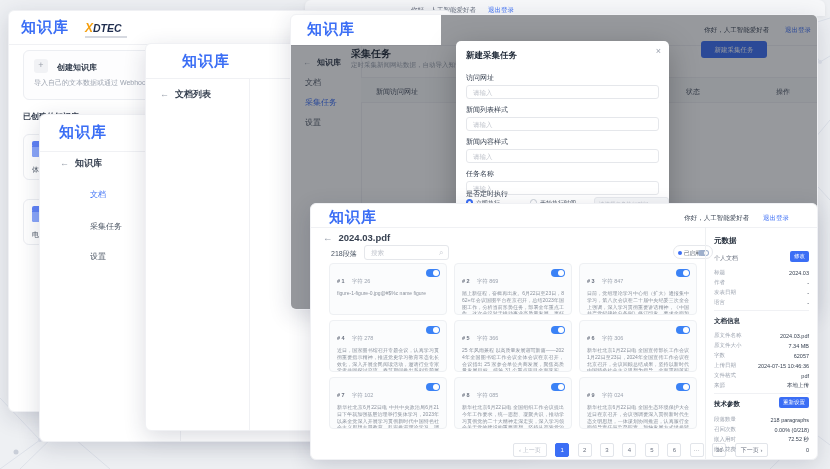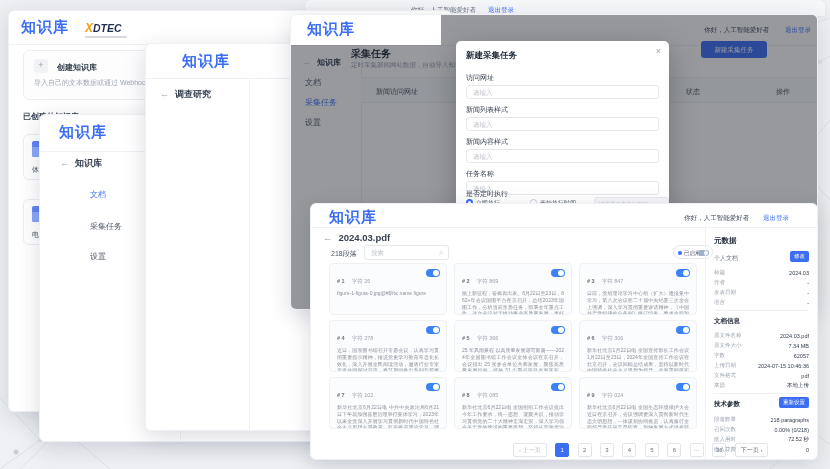--- a/index.html
+++ b/index.html
@@ -209,7 +209,7 @@
   <div id="w3" class="win">
     <div class="title brand">知识库</div>
     <div class="hdiv hdr-line"></div>
-    <div class="backrow"><span class="arr">←</span><span>调查研究</span></div>
+    <div class="backrow"><span class="arr">←</span><span>文档列表</span></div>
     <div class="vdiv vside"></div>
   </div>
 

